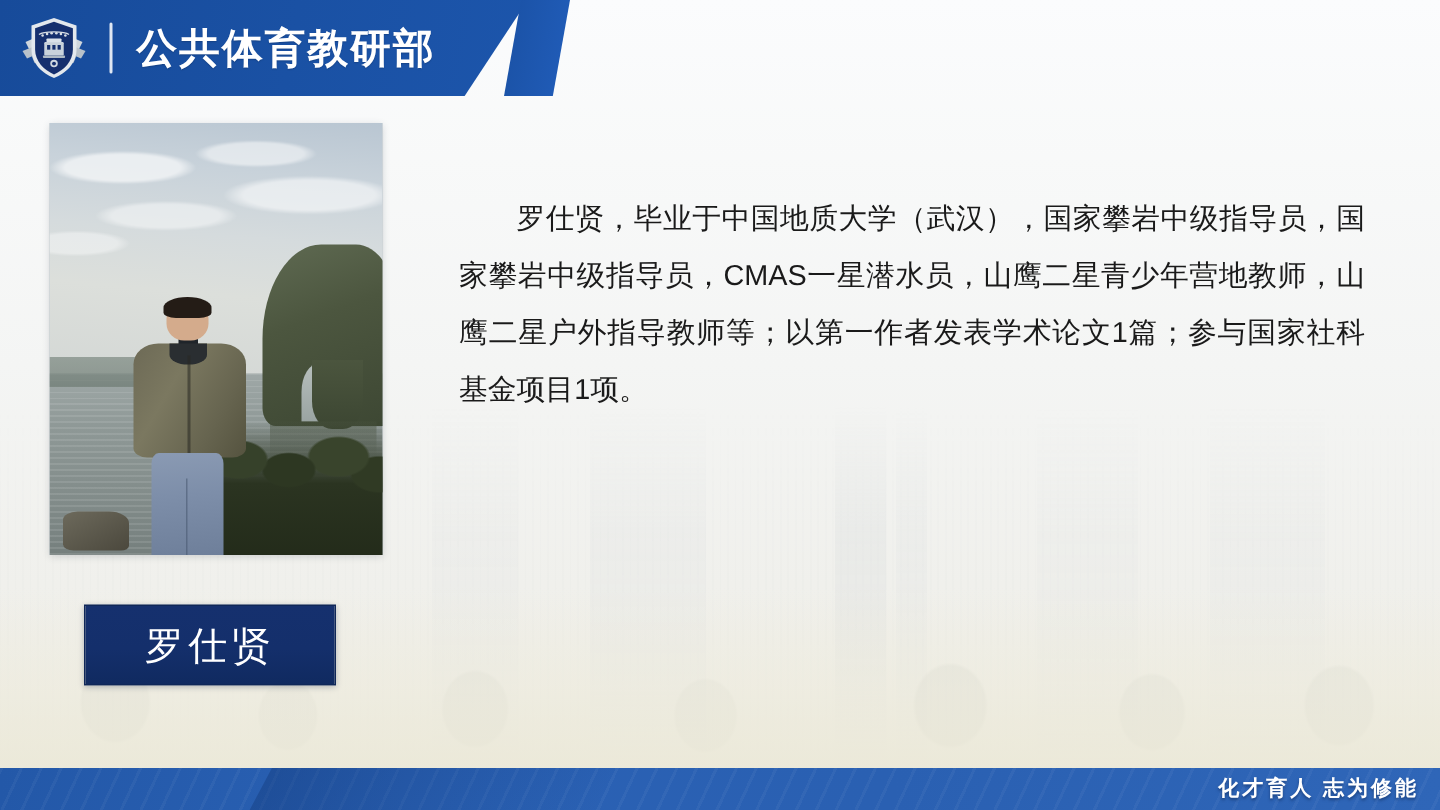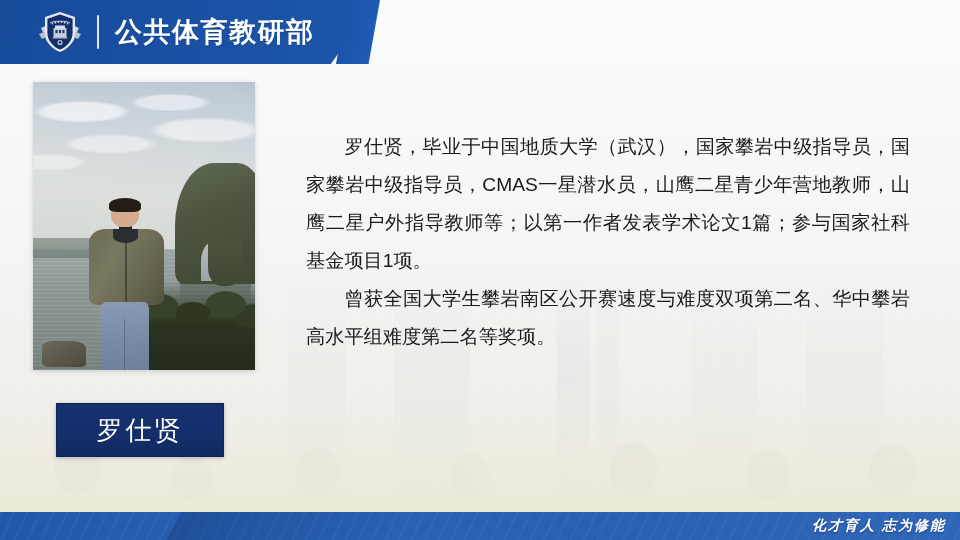--- a/index.html
+++ b/index.html
@@ -79,7 +79,6 @@
     display: flex;
     align-items: center;
     z-index: 6;
-    padding-left: 24px;
   }
   .header-stripe {
     position: absolute;

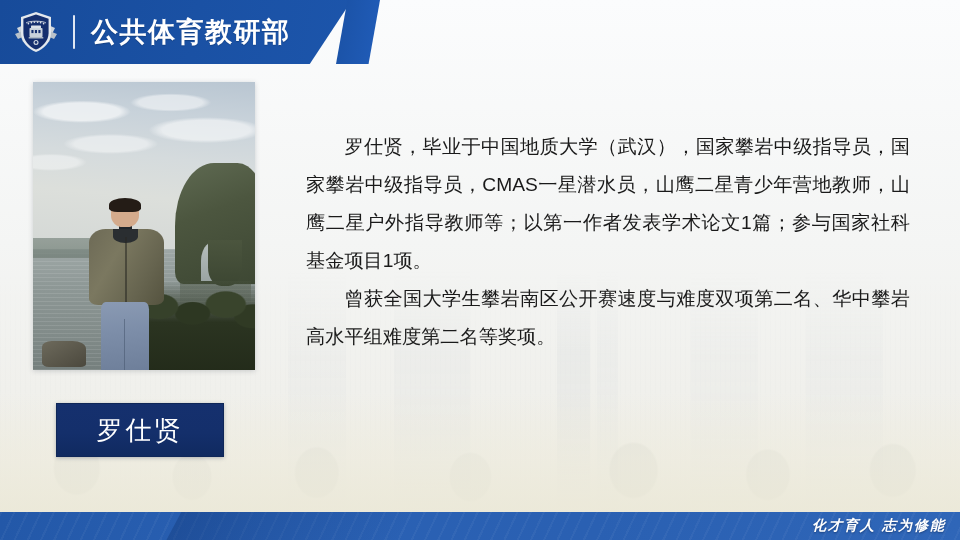--- a/index.html
+++ b/index.html
@@ -413,7 +413,6 @@
 
   <div class="bio">
     <p>罗仕贤，毕业于中国地质大学（武汉），国家攀岩中级指导员，国家攀岩中级指导员，CMAS一星潜水员，山鹰二星青少年营地教师，山鹰二星户外指导教师等；以第一作者发表学术论文1篇；参与国家社科基金项目1项。</p>
-    <p>曾获全国大学生攀岩南区公开赛速度与难度双项第二名、华中攀岩高水平组难度第二名等奖项。</p>
   </div>
 
   <div class="footer">

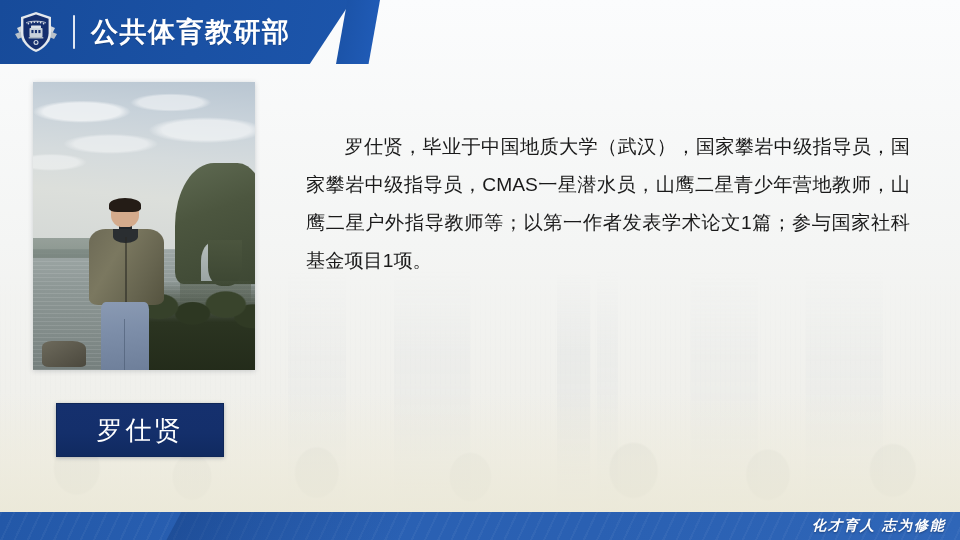--- a/index.html
+++ b/index.html
@@ -326,7 +326,6 @@
     transform: translateY(-50%);
     color: #ffffff;
     font-size: 14px;
-    font-style: italic;
     font-weight: bold;
     letter-spacing: 2px;
     white-space: nowrap;

